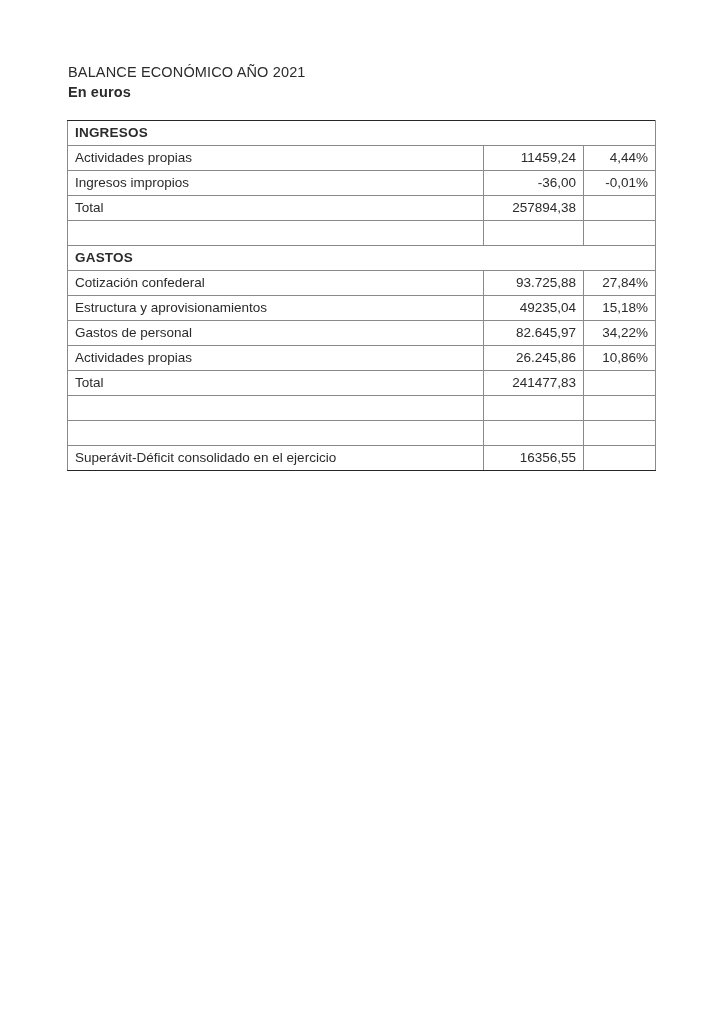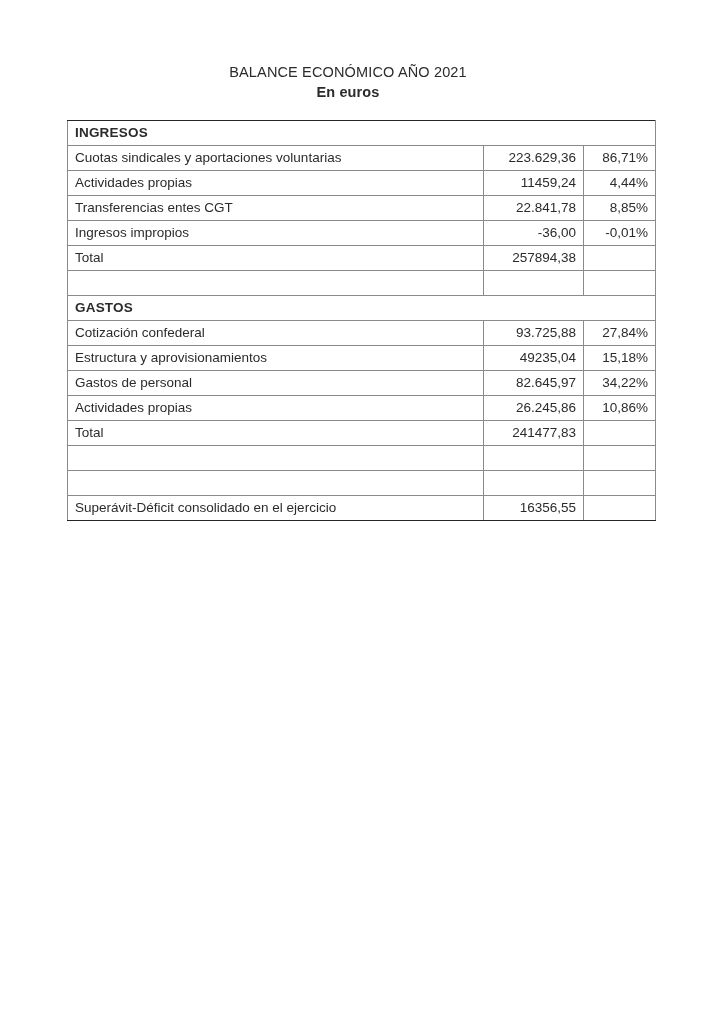--- a/index.html
+++ b/index.html
@@ -29,7 +29,6 @@
     left: 68px;
     top: 62px;
     width: 560px;
-    text-align: center;
   }
   .doc-title {
     font-size: 14.5px;

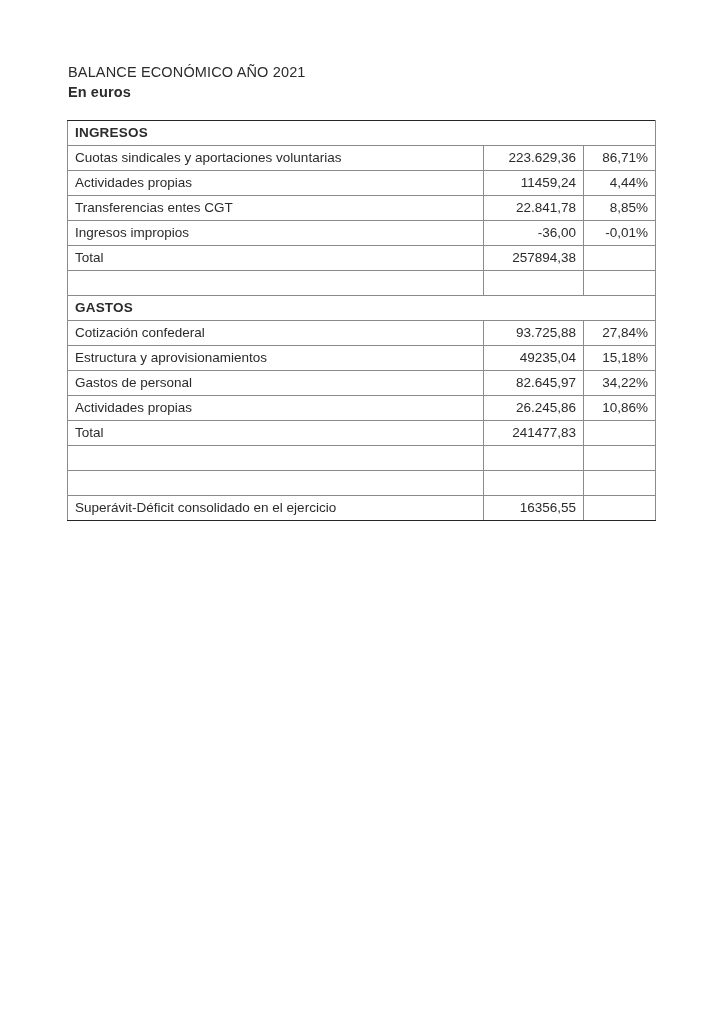--- a/index.html
+++ b/index.html
@@ -114,11 +114,6 @@
           <td class="label" colspan="3">INGRESOS</td>
         </tr>
         <tr>
-          <td class="label">Cuotas sindicales y aportaciones voluntarias</td>
-          <td class="amount">223.629,36</td>
-          <td class="pct">86,71%</td>
-        </tr>
-        <tr>
           <td class="label">Actividades propias</td>
           <td class="amount">11459,24</td>
           <td class="pct">4,44%</td>

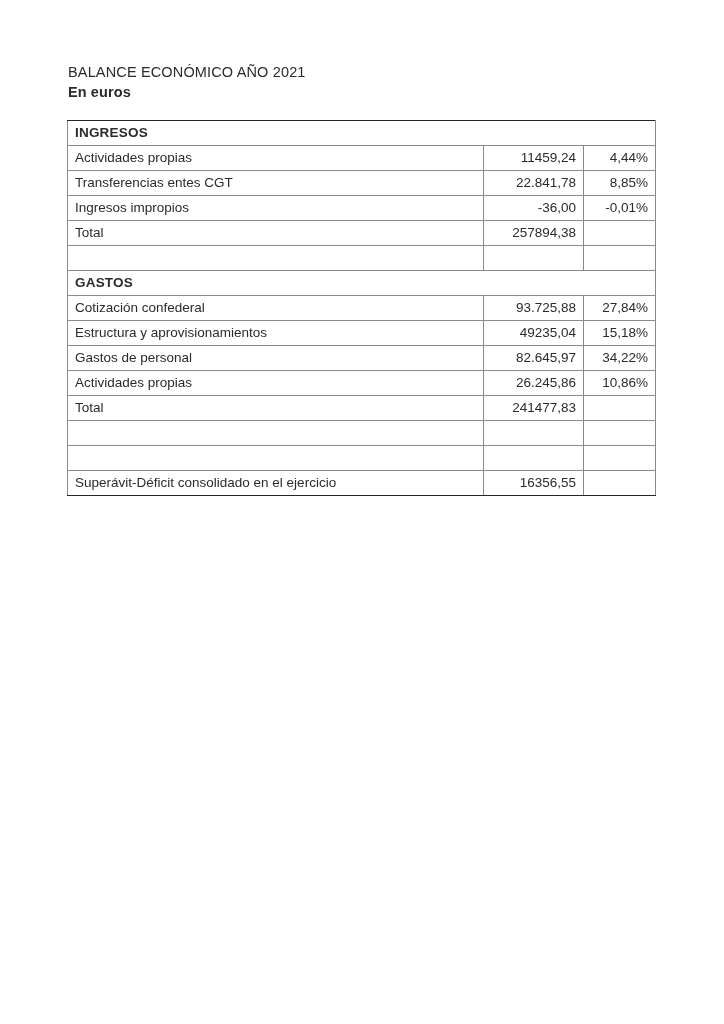--- a/index.html
+++ b/index.html
@@ -119,11 +119,6 @@
           <td class="pct">4,44%</td>
         </tr>
         <tr>
-          <td class="label">Transferencias entes CGT</td>
-          <td class="amount">22.841,78</td>
-          <td class="pct">8,85%</td>
-        </tr>
-        <tr>
           <td class="label">Ingresos impropios</td>
           <td class="amount">-36,00</td>
           <td class="pct">-0,01%</td>

